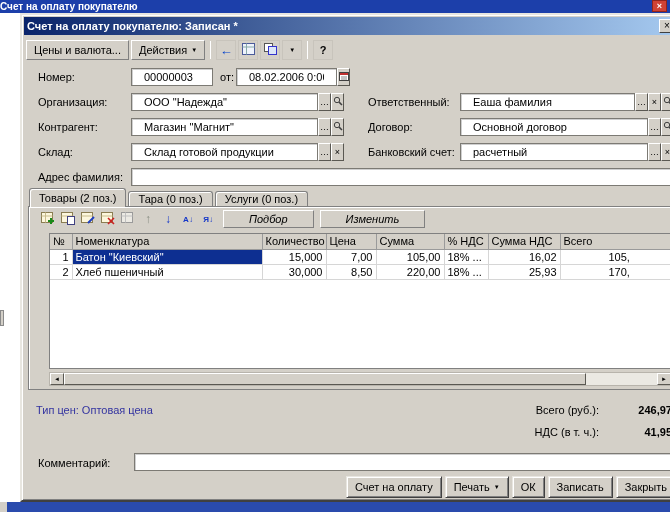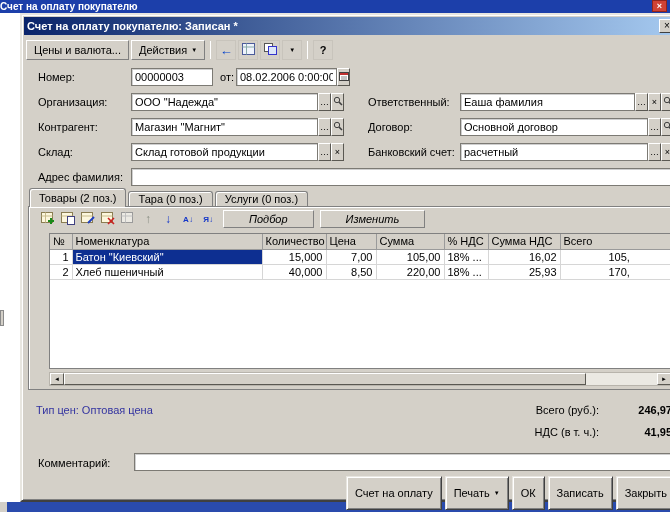--- a/index.html
+++ b/index.html
@@ -55,7 +55,7 @@
   .fld { position:absolute; height:18px; display:flex; align-items:stretch; }
   .txt { flex:1; min-width:0; background:#fff; border:1px solid #7c7a74;
     box-shadow:inset 1px 1px 0 rgba(64,64,64,.25);
-    padding:0 3px; font-size:11px; font-family:"Liberation Sans",sans-serif; height:18px; }
+    padding:0 12px; font-size:11px; font-family:"Liberation Sans",sans-serif; height:18px; }
   .fbtn { width:13px; background:#d4d0c8; border:1px solid;
     border-color:#fff #5a5852 #5a5852 #fff; font-size:9px; line-height:1;
     display:flex; align-items:center; justify-content:center; padding:0; }

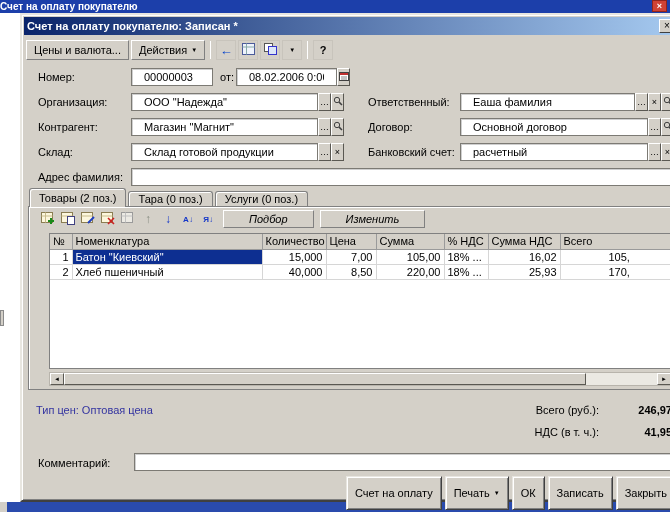--- a/index.html
+++ b/index.html
@@ -359,7 +359,7 @@
           <tr>
             <td class="r">2</td>
             <td>Хлеб пшеничный</td>
-            <td class="r">40,000</td>
+            <td class="r">30,000</td>
             <td class="r">8,50</td>
             <td class="r">220,00</td>
             <td>18% ...</td>

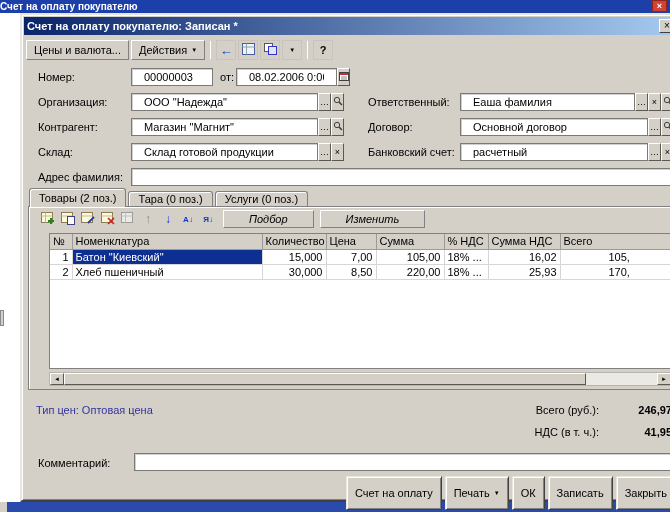--- a/index.html
+++ b/index.html
@@ -109,7 +109,7 @@
   .btn { height:22px; background:#d4d0c8; border:1px solid;
     border-color:#e8e6e0 #404040 #404040 #e8e6e0;
     box-shadow:inset 1px 1px 0 #fff, inset -1px -1px 0 #808080;
-    padding:16px 8px; display:flex; align-items:center; gap:4px; white-space:nowrap; }
+    padding:4px 8px; display:flex; align-items:center; gap:4px; white-space:nowrap; }
 </style>
 </head>
 <body>

